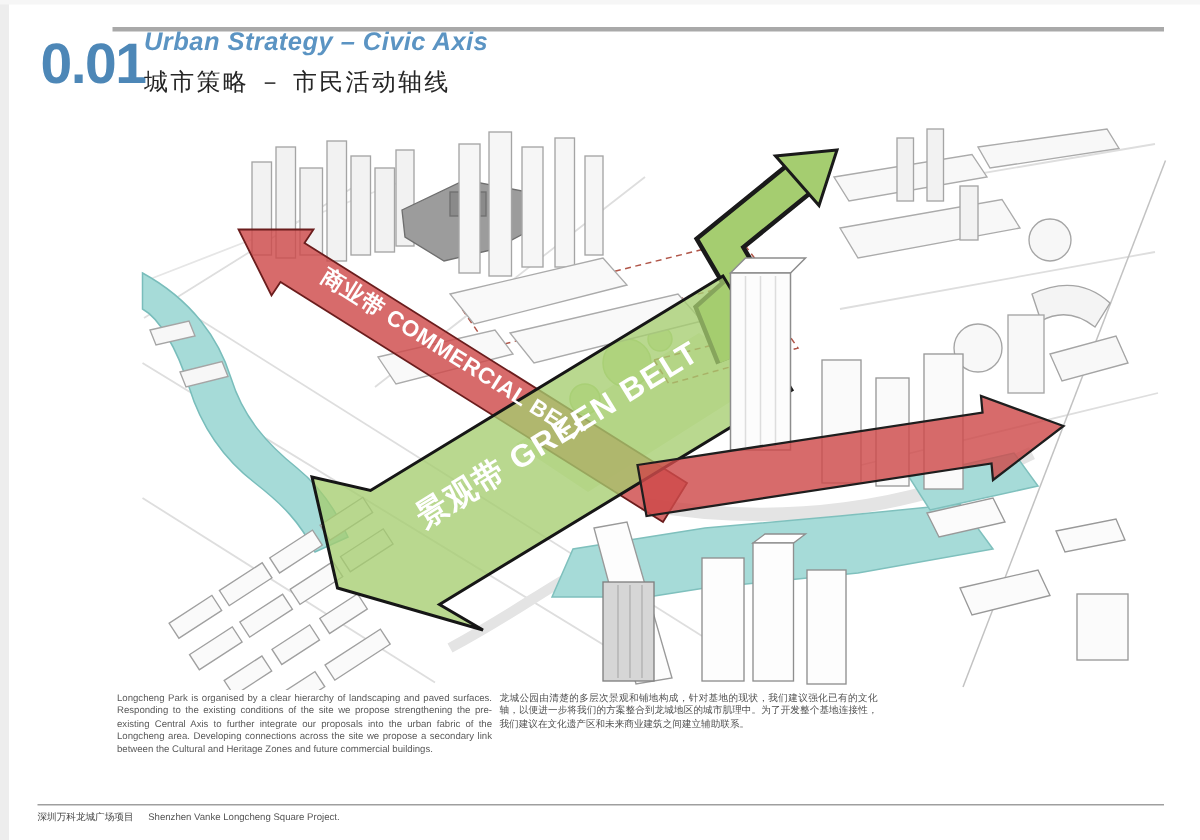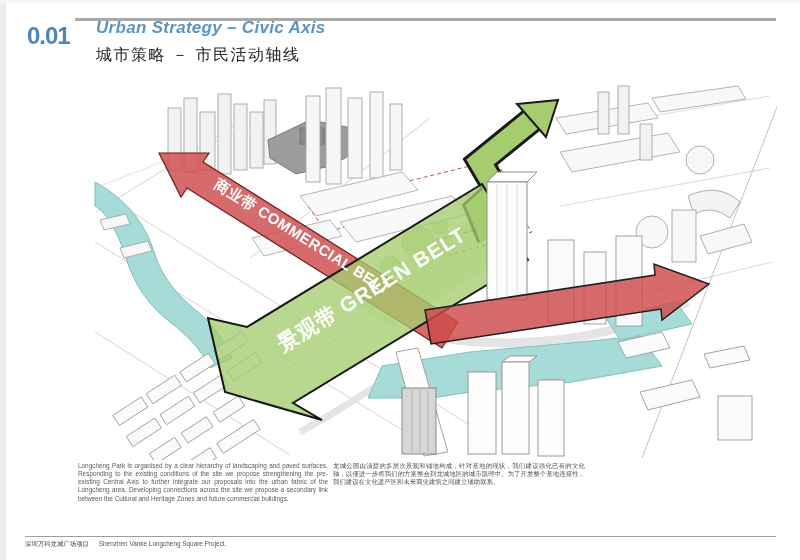--- a/index.html
+++ b/index.html
@@ -10,7 +10,7 @@
 
   
   .header-rule{position:absolute;left:75px;top:18px;width:701px;height:3px;background:#a9a9a9;}
-  .sec-num{position:absolute;left:27px;top:22px;font-size:24px;font-weight:bold;
+  .sec-num{position:absolute;left:27px;top:22px;font-size:38px;font-weight:bold;
            letter-spacing:-1px;color:#4d87b7;}
   .title-en{position:absolute;left:96px;top:18px;font-size:17px;font-weight:bold;
             font-style:italic;color:#5b94c3;letter-spacing:.3px;}

